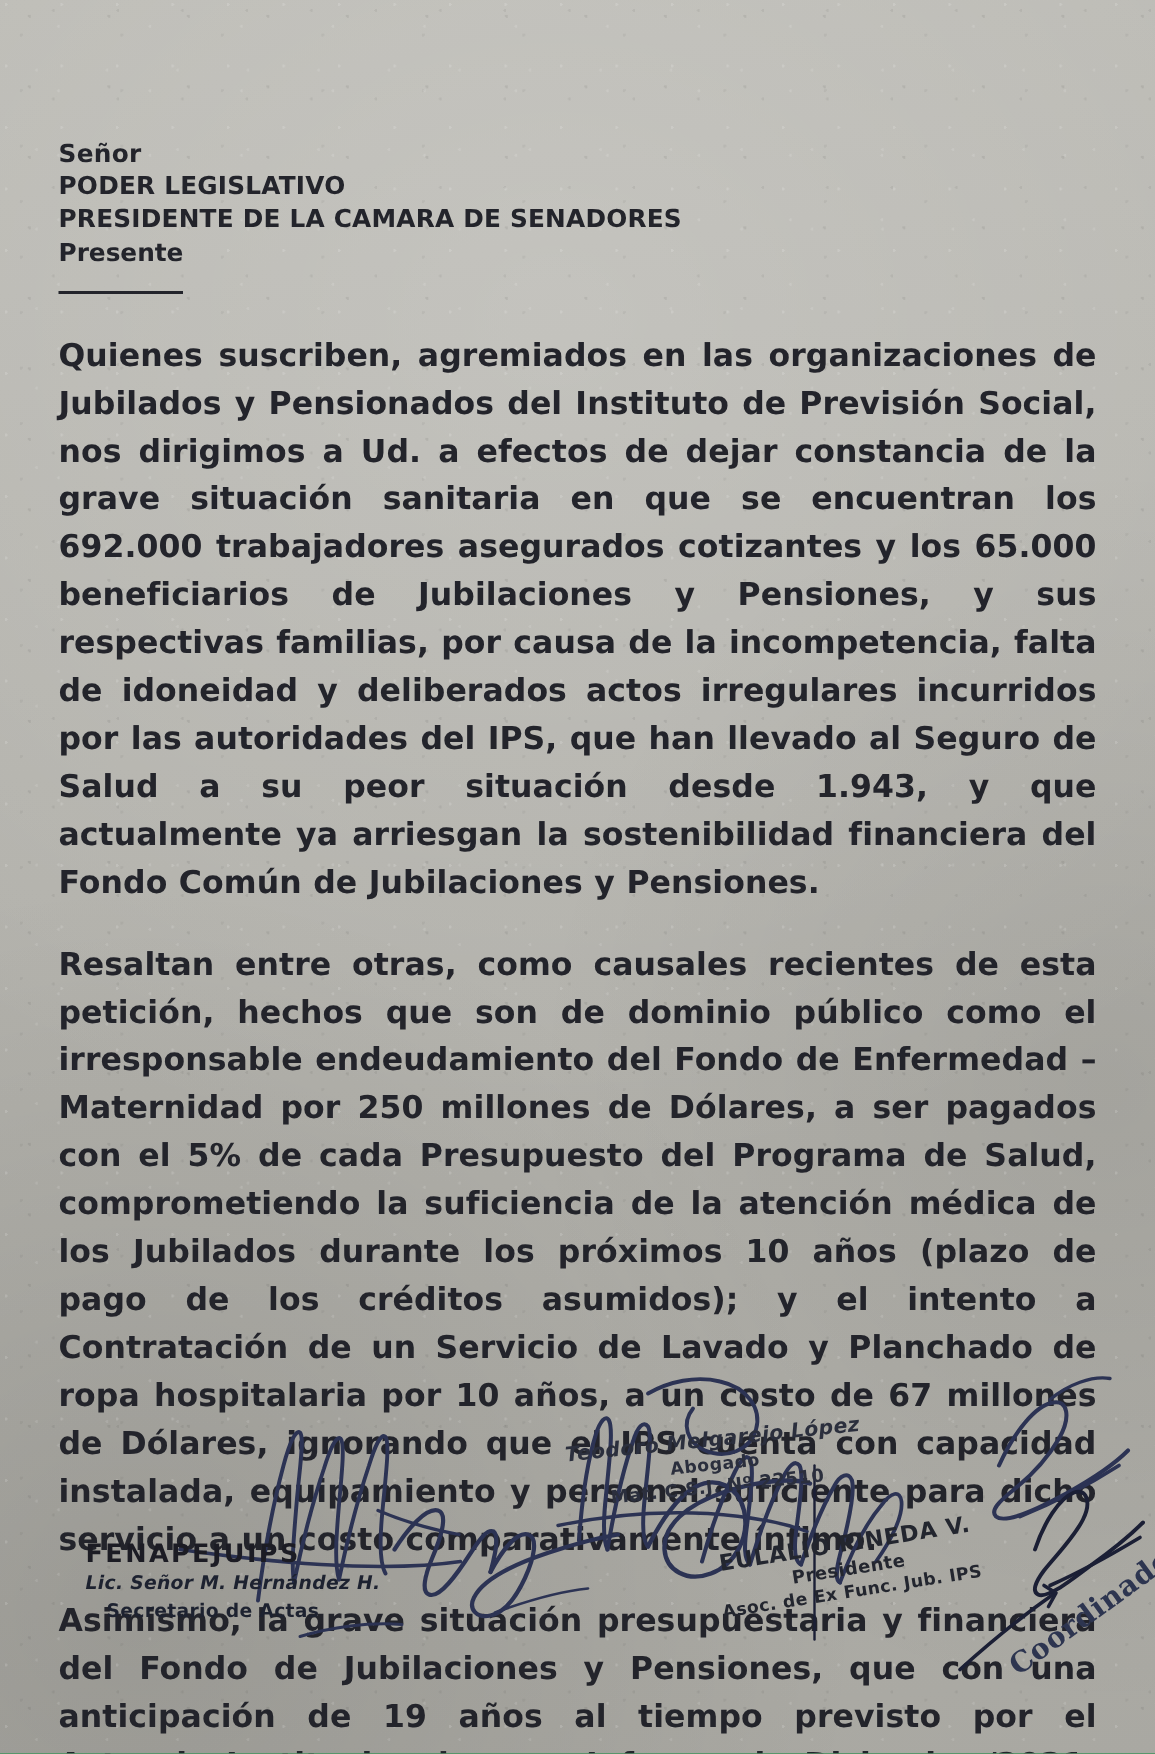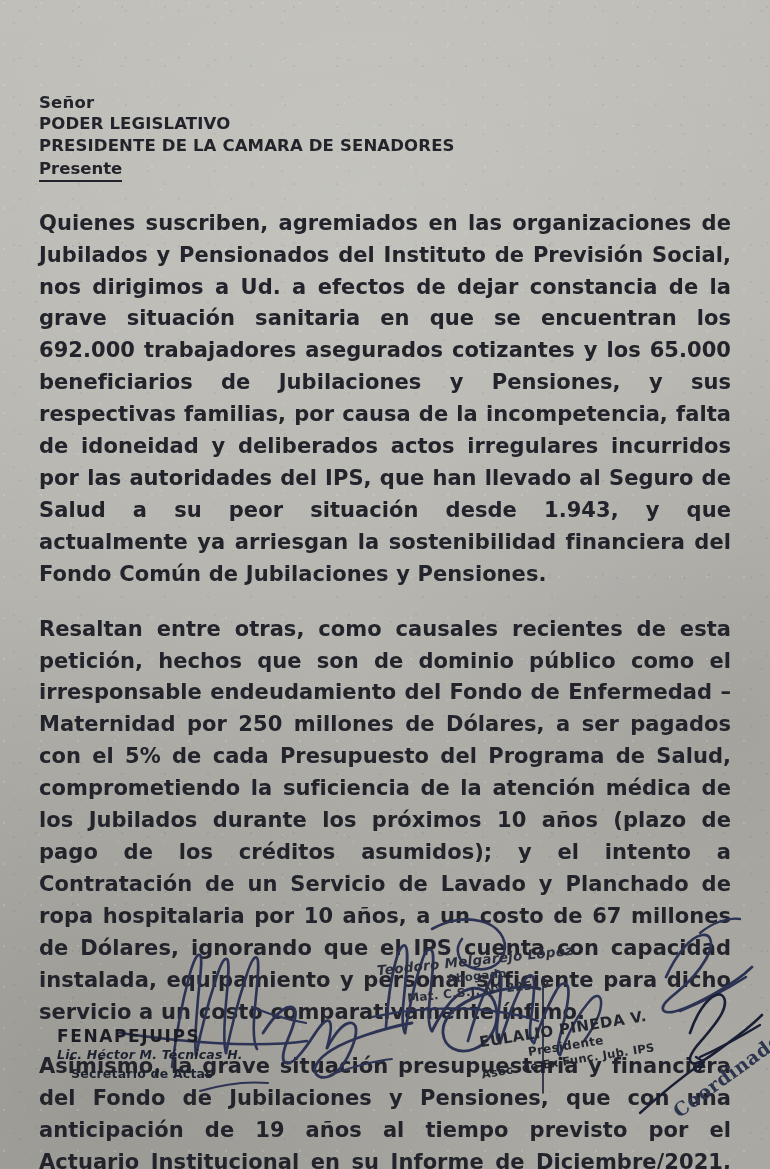--- a/index.html
+++ b/index.html
@@ -72,7 +72,7 @@
     font-weight: 700;
     display: inline-block;
     border-bottom: 2px solid #23242b;
-    padding-bottom: 0px;
+    padding-bottom: 14px;
     margin-top: 2px;
   }
 

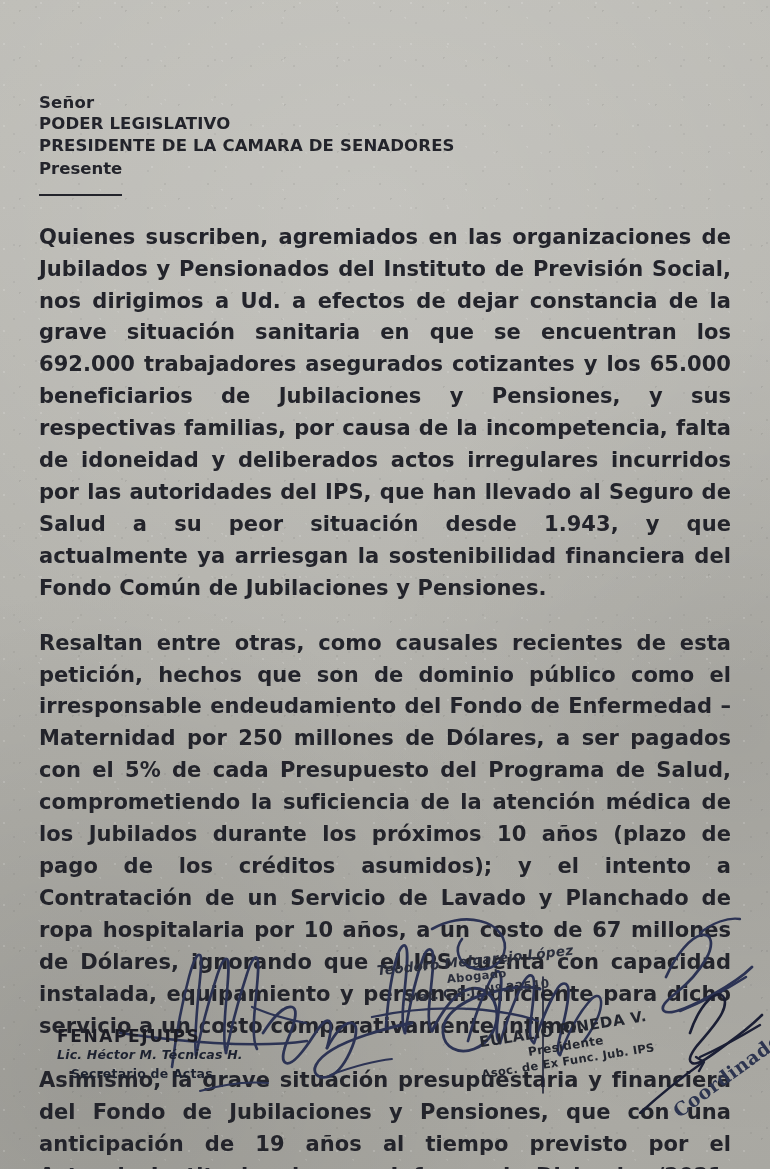--- a/index.html
+++ b/index.html
@@ -275,7 +275,7 @@
 
     <div class="stamp blk-left">
       <div class="org">FENAPEJUIPS</div>
-      <div class="nm">Lic. Héctor M. Técnicas H.</div>
+      <div class="nm">Lic. Señor M. Hernández H.</div>
       <div class="rl">Secretario de Actas</div>
     </div>
 

